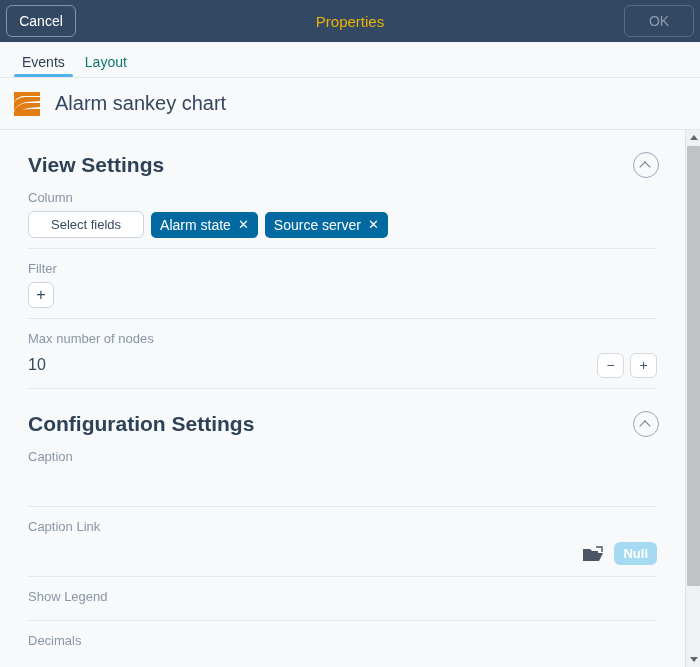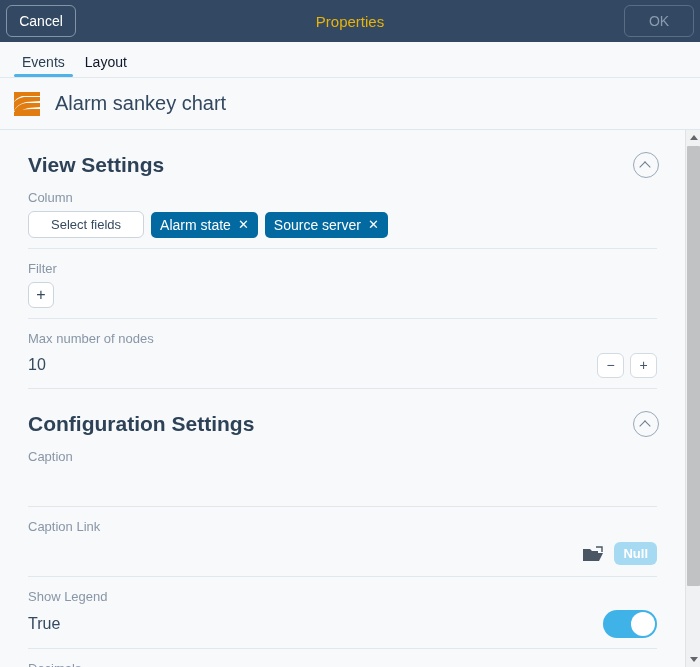--- a/index.html
+++ b/index.html
@@ -36,7 +36,7 @@
     border-bottom: 1px solid #e3e8ee;
   }
   .tab {
-    font-size: 14px; color: #0f172a; padding: 0 10px 7px 10px;
+    font-size: 14px; color: #0f766e; padding: 0 10px 7px 10px;
     position: relative;
   }
   .tab.active { color: #2c3e52; }

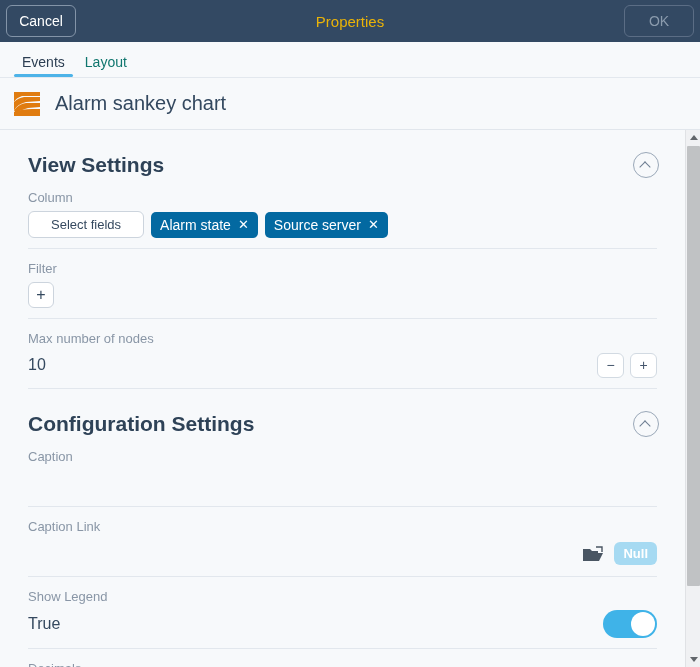--- a/index.html
+++ b/index.html
@@ -247,12 +247,6 @@
 
       <div class="row">
         <div class="row-label">Show Legend</div>
-        <div class="row-body">
-          <div class="row-value">True</div>
-          <div class="toggle">
-            <div class="toggle-knob"></div>
-          </div>
-        </div>
       </div>
 
       <div class="row nobord">

